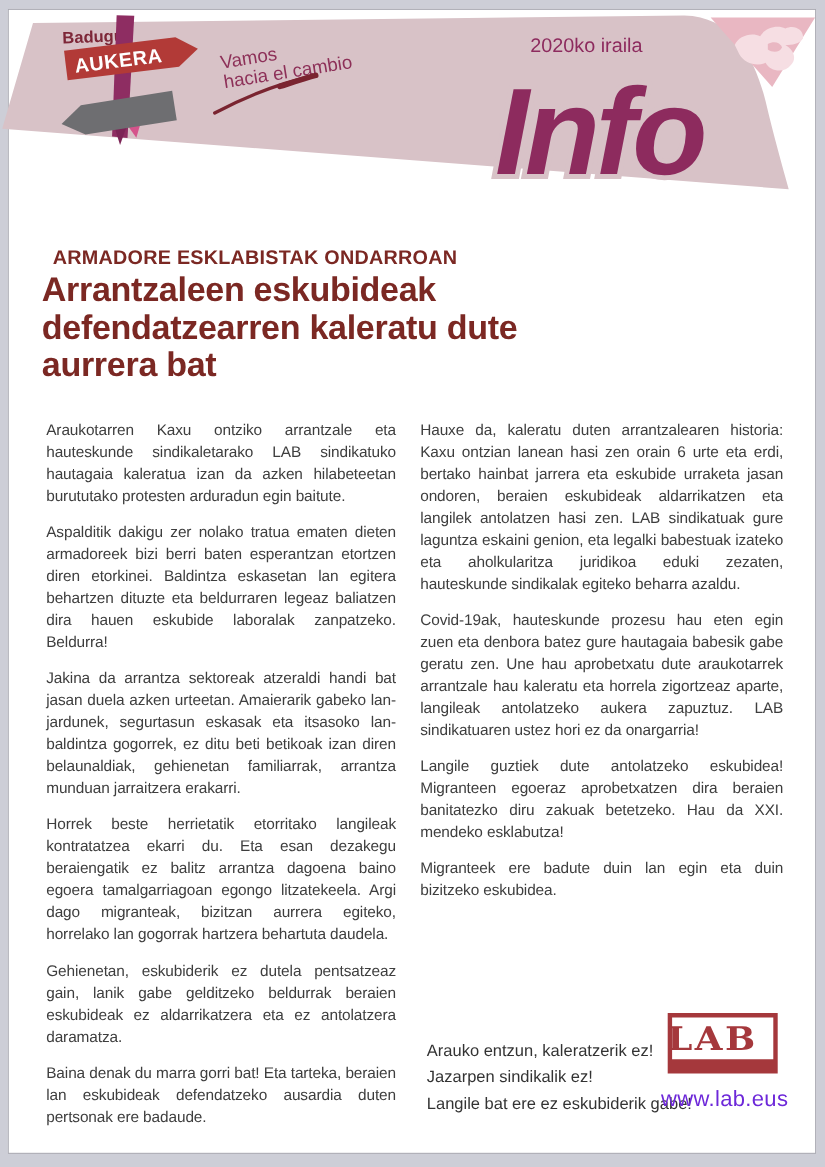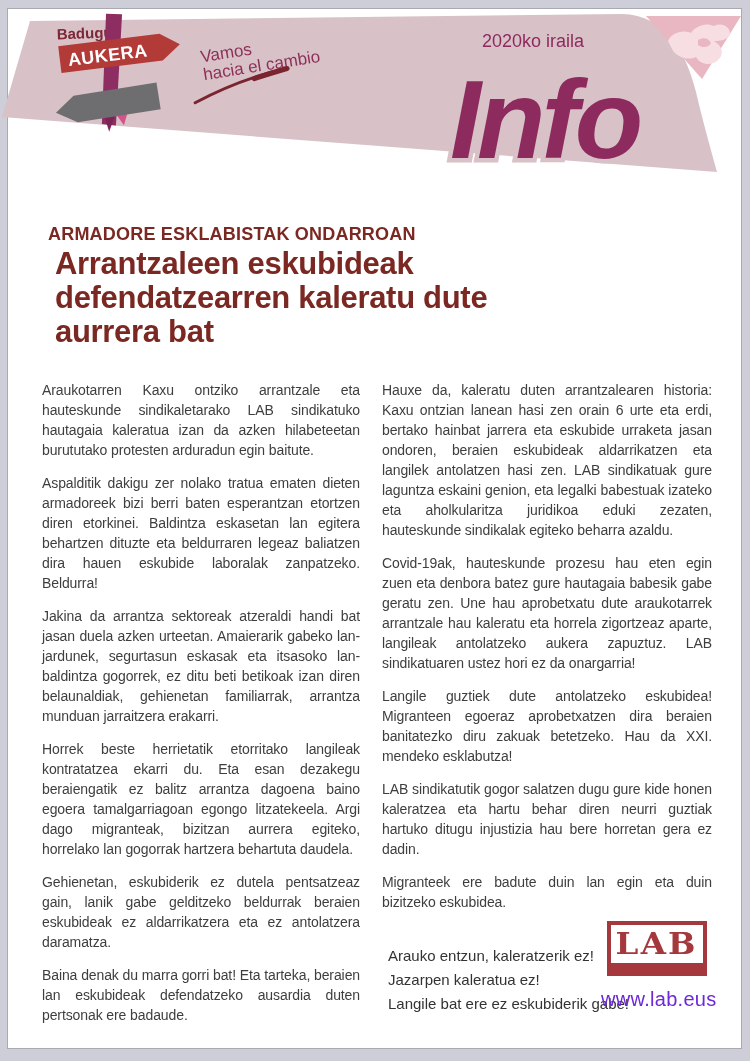--- a/index.html
+++ b/index.html
@@ -22,7 +22,7 @@
     text-align:center;
   }
   .headline{
-    position:absolute;left:55px;top:247px;
+    position:absolute;left:38px;top:247px;
     font-size:31px;font-weight:bold;line-height:34px;
     color:#7b2823;letter-spacing:-.3px;
   }

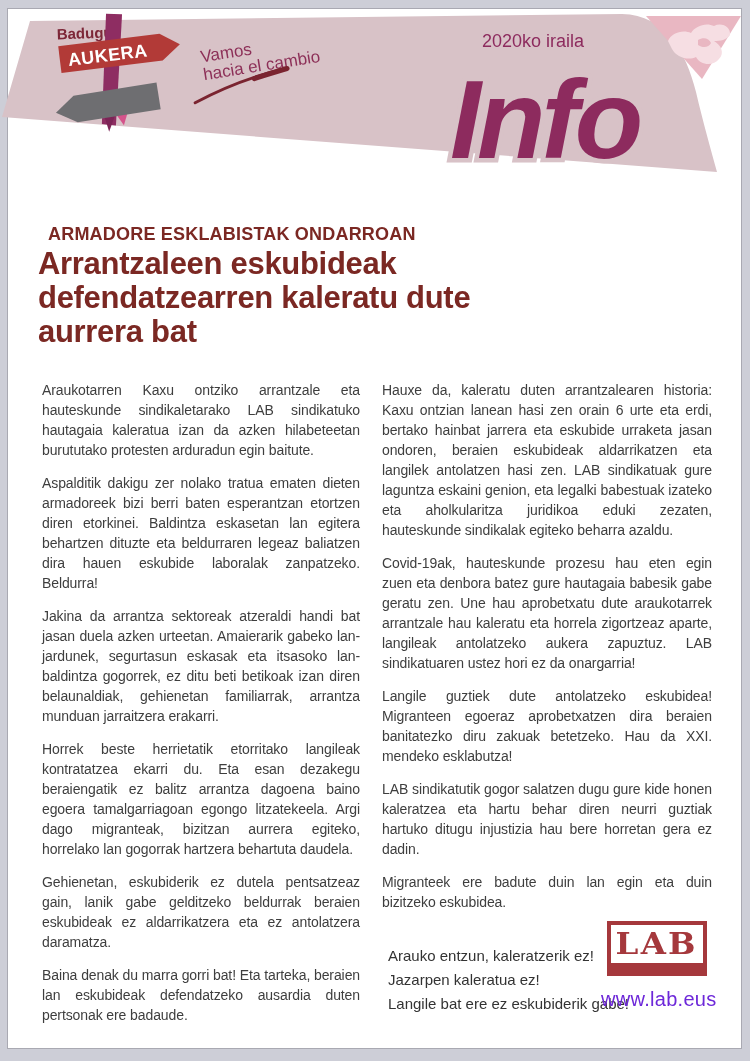--- a/index.html
+++ b/index.html
@@ -117,7 +117,6 @@
       <p>Hauxe da, kaleratu duten arrantzalearen historia: Kaxu ontzian lanean hasi zen orain 6 urte eta erdi, bertako hainbat jarrera eta eskubide urraketa jasan ondoren, beraien eskubideak aldarrikatzen eta langilek antolatzen hasi zen. LAB sindikatuak gure laguntza eskaini genion, eta legalki babestuak izateko eta aholkularitza juridikoa eduki zezaten, hauteskunde sindikalak egiteko beharra azaldu.</p>
       <p>Covid-19ak, hauteskunde prozesu hau eten egin zuen eta denbora batez gure hautagaia babesik gabe geratu zen. Une hau aprobetxatu dute araukotarrek arrantzale hau kaleratu eta horrela zigortzeaz aparte, langileak antolatzeko aukera zapuztuz. LAB sindikatuaren ustez hori ez da onargarria!</p>
       <p>Langile guztiek dute antolatzeko eskubidea! Migranteen egoeraz aprobetxatzen dira beraien banitatezko diru zakuak betetzeko. Hau da XXI. mendeko esklabutza!</p>
-      <p>LAB sindikatutik gogor salatzen dugu gure kide honen kaleratzea eta hartu behar diren neurri guztiak hartuko ditugu injustizia hau bere horretan gera ez dadin.</p>
       <p>Migranteek ere badute duin lan egin eta duin bizitzeko eskubidea.</p>
     </div>
 </div>

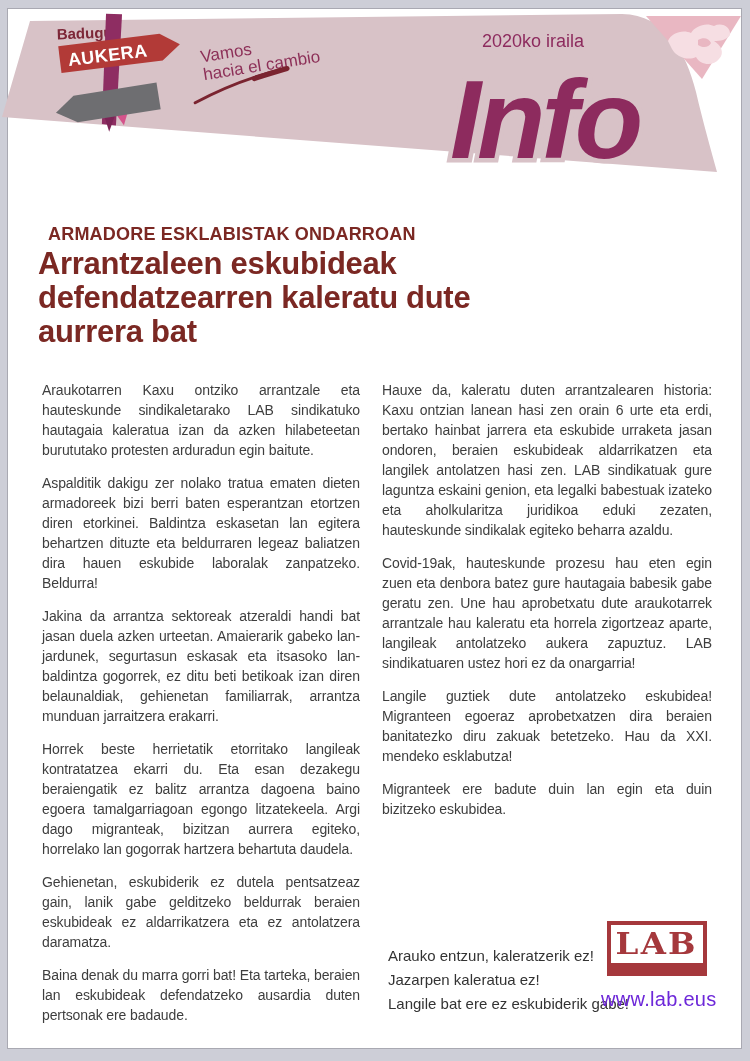--- a/index.html
+++ b/index.html
@@ -42,7 +42,7 @@
   .lab-logo{
     margin:0 auto;width:100px;height:55px;box-sizing:border-box;
     background:#ffffff;border:4px solid #a5383c;border-bottom-width:13px;
-    display:flex;align-items:center;justify-content:center;
+    display:flex;align-items:center;
   }
   .lab-logo span{
     font-family:"DejaVu Serif",serif;font-weight:bold;

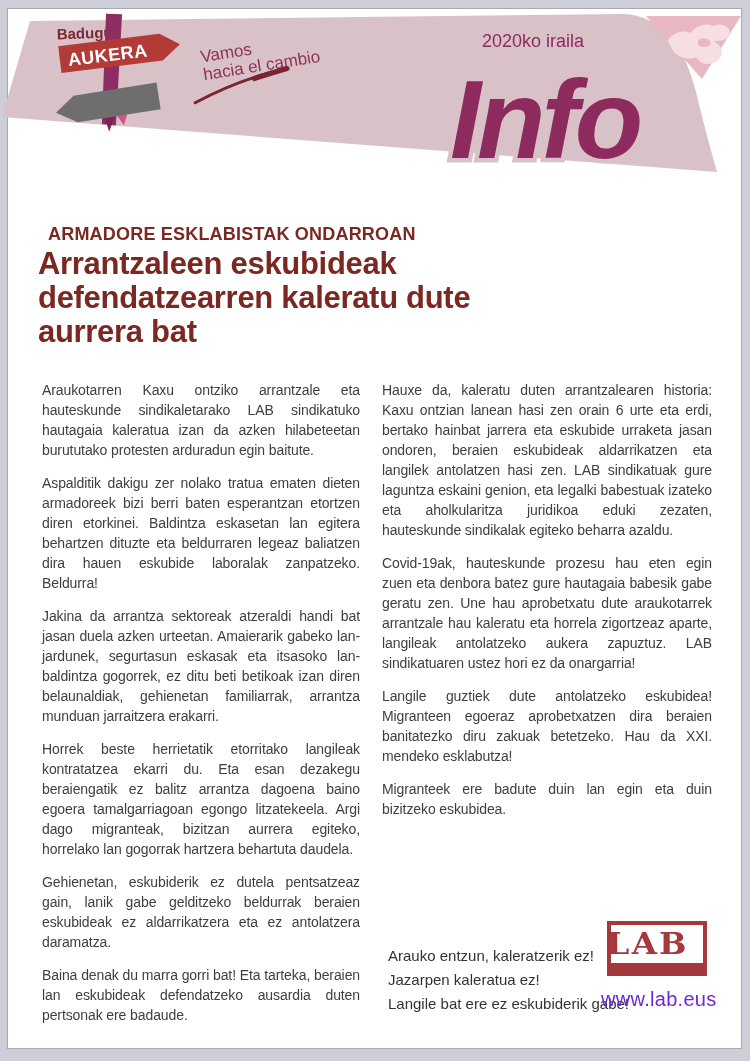--- a/index.html
+++ b/index.html
@@ -123,7 +123,7 @@
 
 <div class="slogans">
     <div>Arauko entzun, kaleratzerik ez!</div>
-    <div>Jazarpen kaleratua ez!</div>
+    <div>Jazarpen sindikalik ez!</div>
     <div>Langile bat ere ez eskubiderik gabe!</div>
   </div>
 

